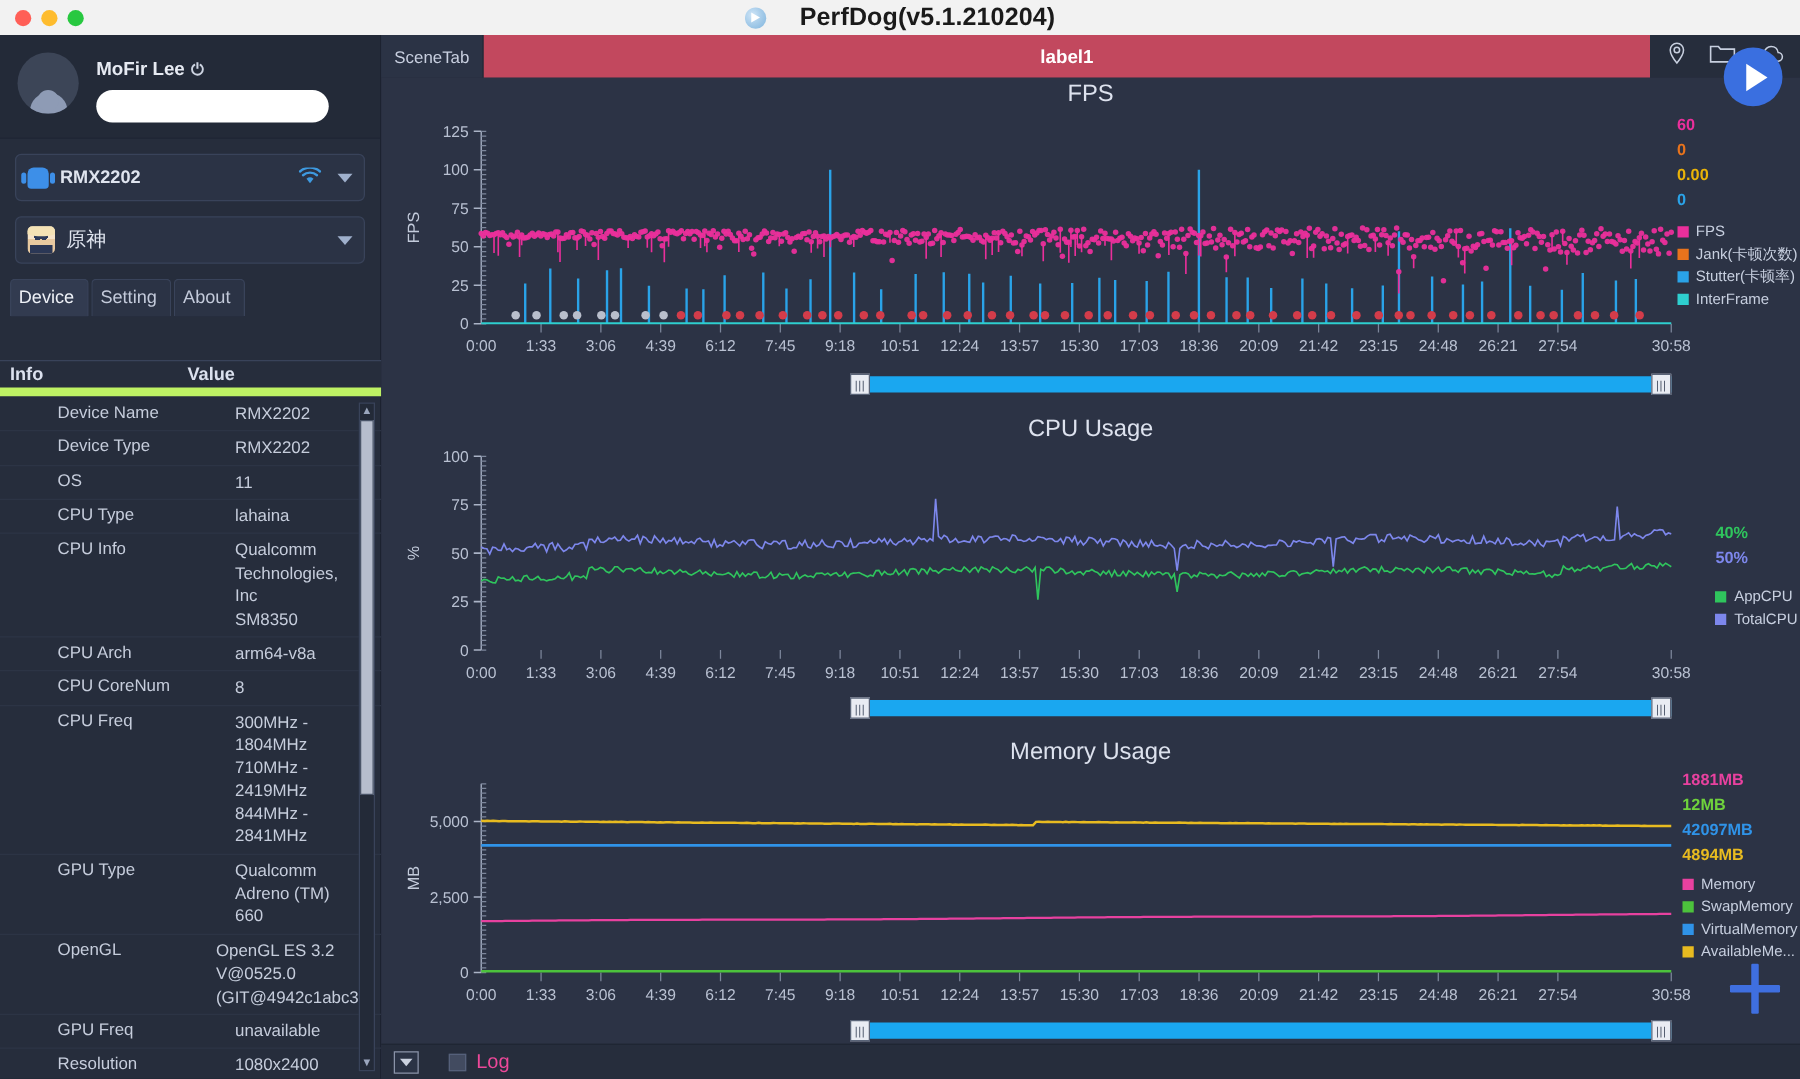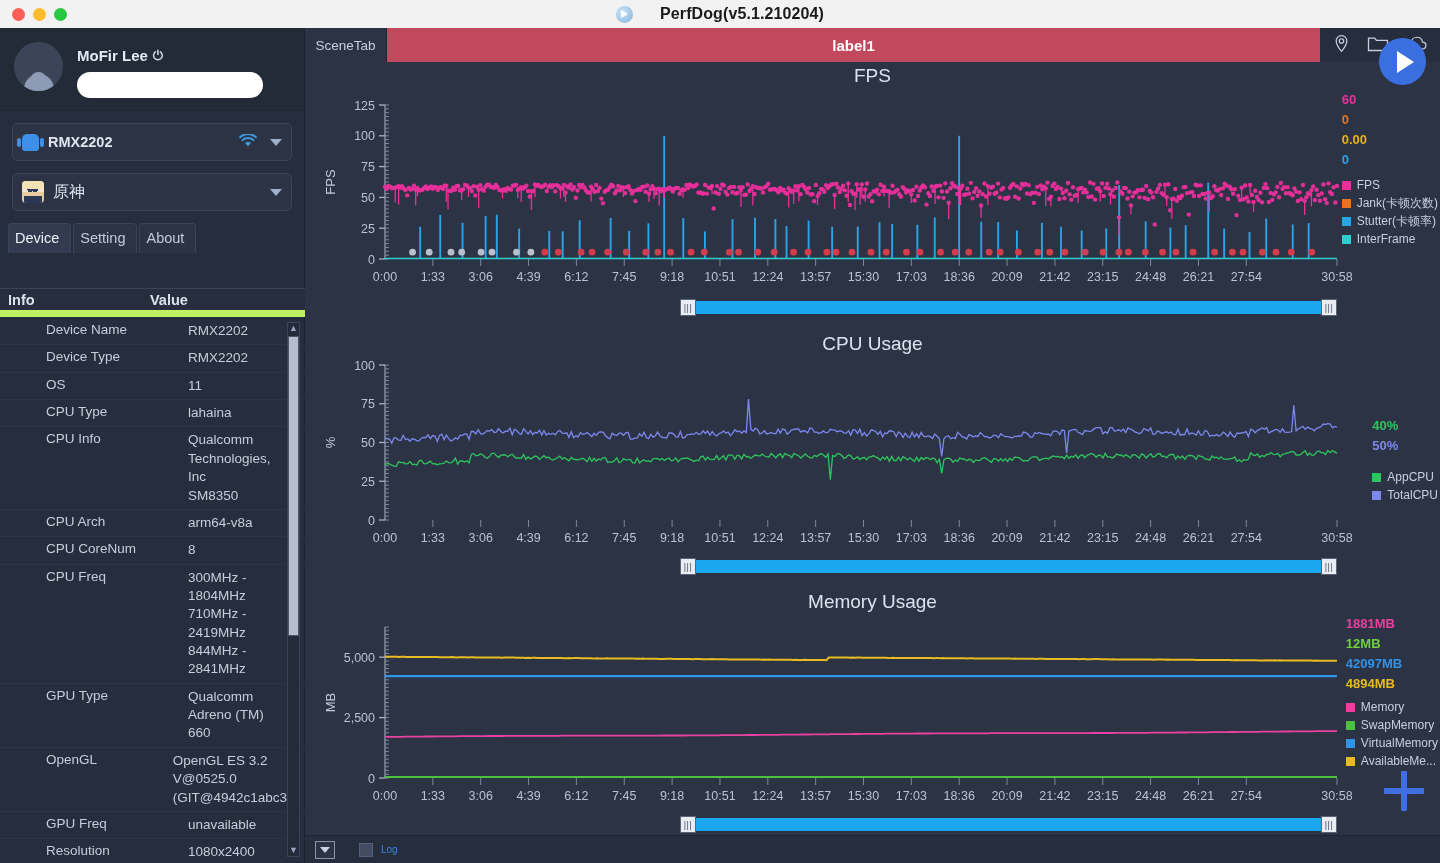--- a/index.html
+++ b/index.html
@@ -27,7 +27,7 @@
     display: flex; align-items: center; justify-content: center; gap: 7px;
     pointer-events: none;
   }
-  .title-text { font-size: 16px; font-weight: bold; color: #1a1a1a; letter-spacing: .1px; margin-left: 20px; }
+  .title-text { font-size: 20px; font-weight: bold; color: #1a1a1a; letter-spacing: .1px; margin-left: 20px; }
   .app-logo {
     width: 17px; height: 17px; border-radius: 50%;
     background: radial-gradient(circle at 35% 35%, #cfe5f7 0%, #a8cdea 45%, #7fb4dd 100%);

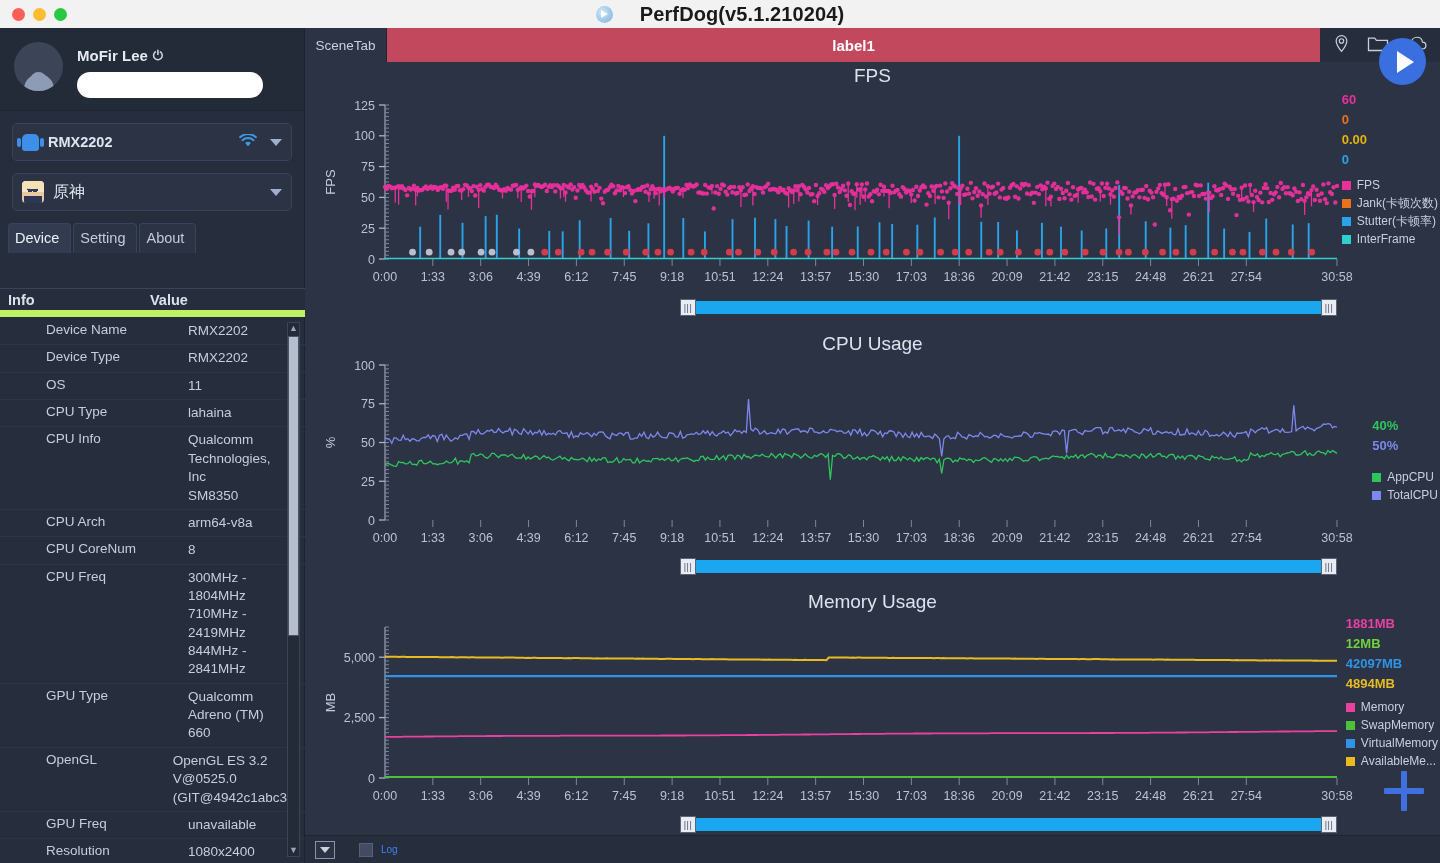--- a/index.html
+++ b/index.html
@@ -181,7 +181,7 @@
   .bb-caret { width: 0; height: 0; border-left: 5px solid transparent; border-right: 5px solid transparent; border-top: 6px solid #cbd2e0; }
   .bb-log { display: flex; align-items: center; gap: 8px; margin-left: 24px; }
   .bb-chk { width: 14px; height: 14px; background: #424b60; border: 1px solid #55607a; }
-  .bb-logtxt { font-size: 10px; color: #3b82f6; }
+  .bb-logtxt { font-size: 16px; color: #ec4899; }
   .axis-txt { font-size: 12.5px; fill: #b9c1d2; font-family: "Liberation Sans", sans-serif; }
   .axis-ylabel { font-size: 13px; fill: #c3cbdb; font-family: "Liberation Sans", sans-serif; }
 </style>

